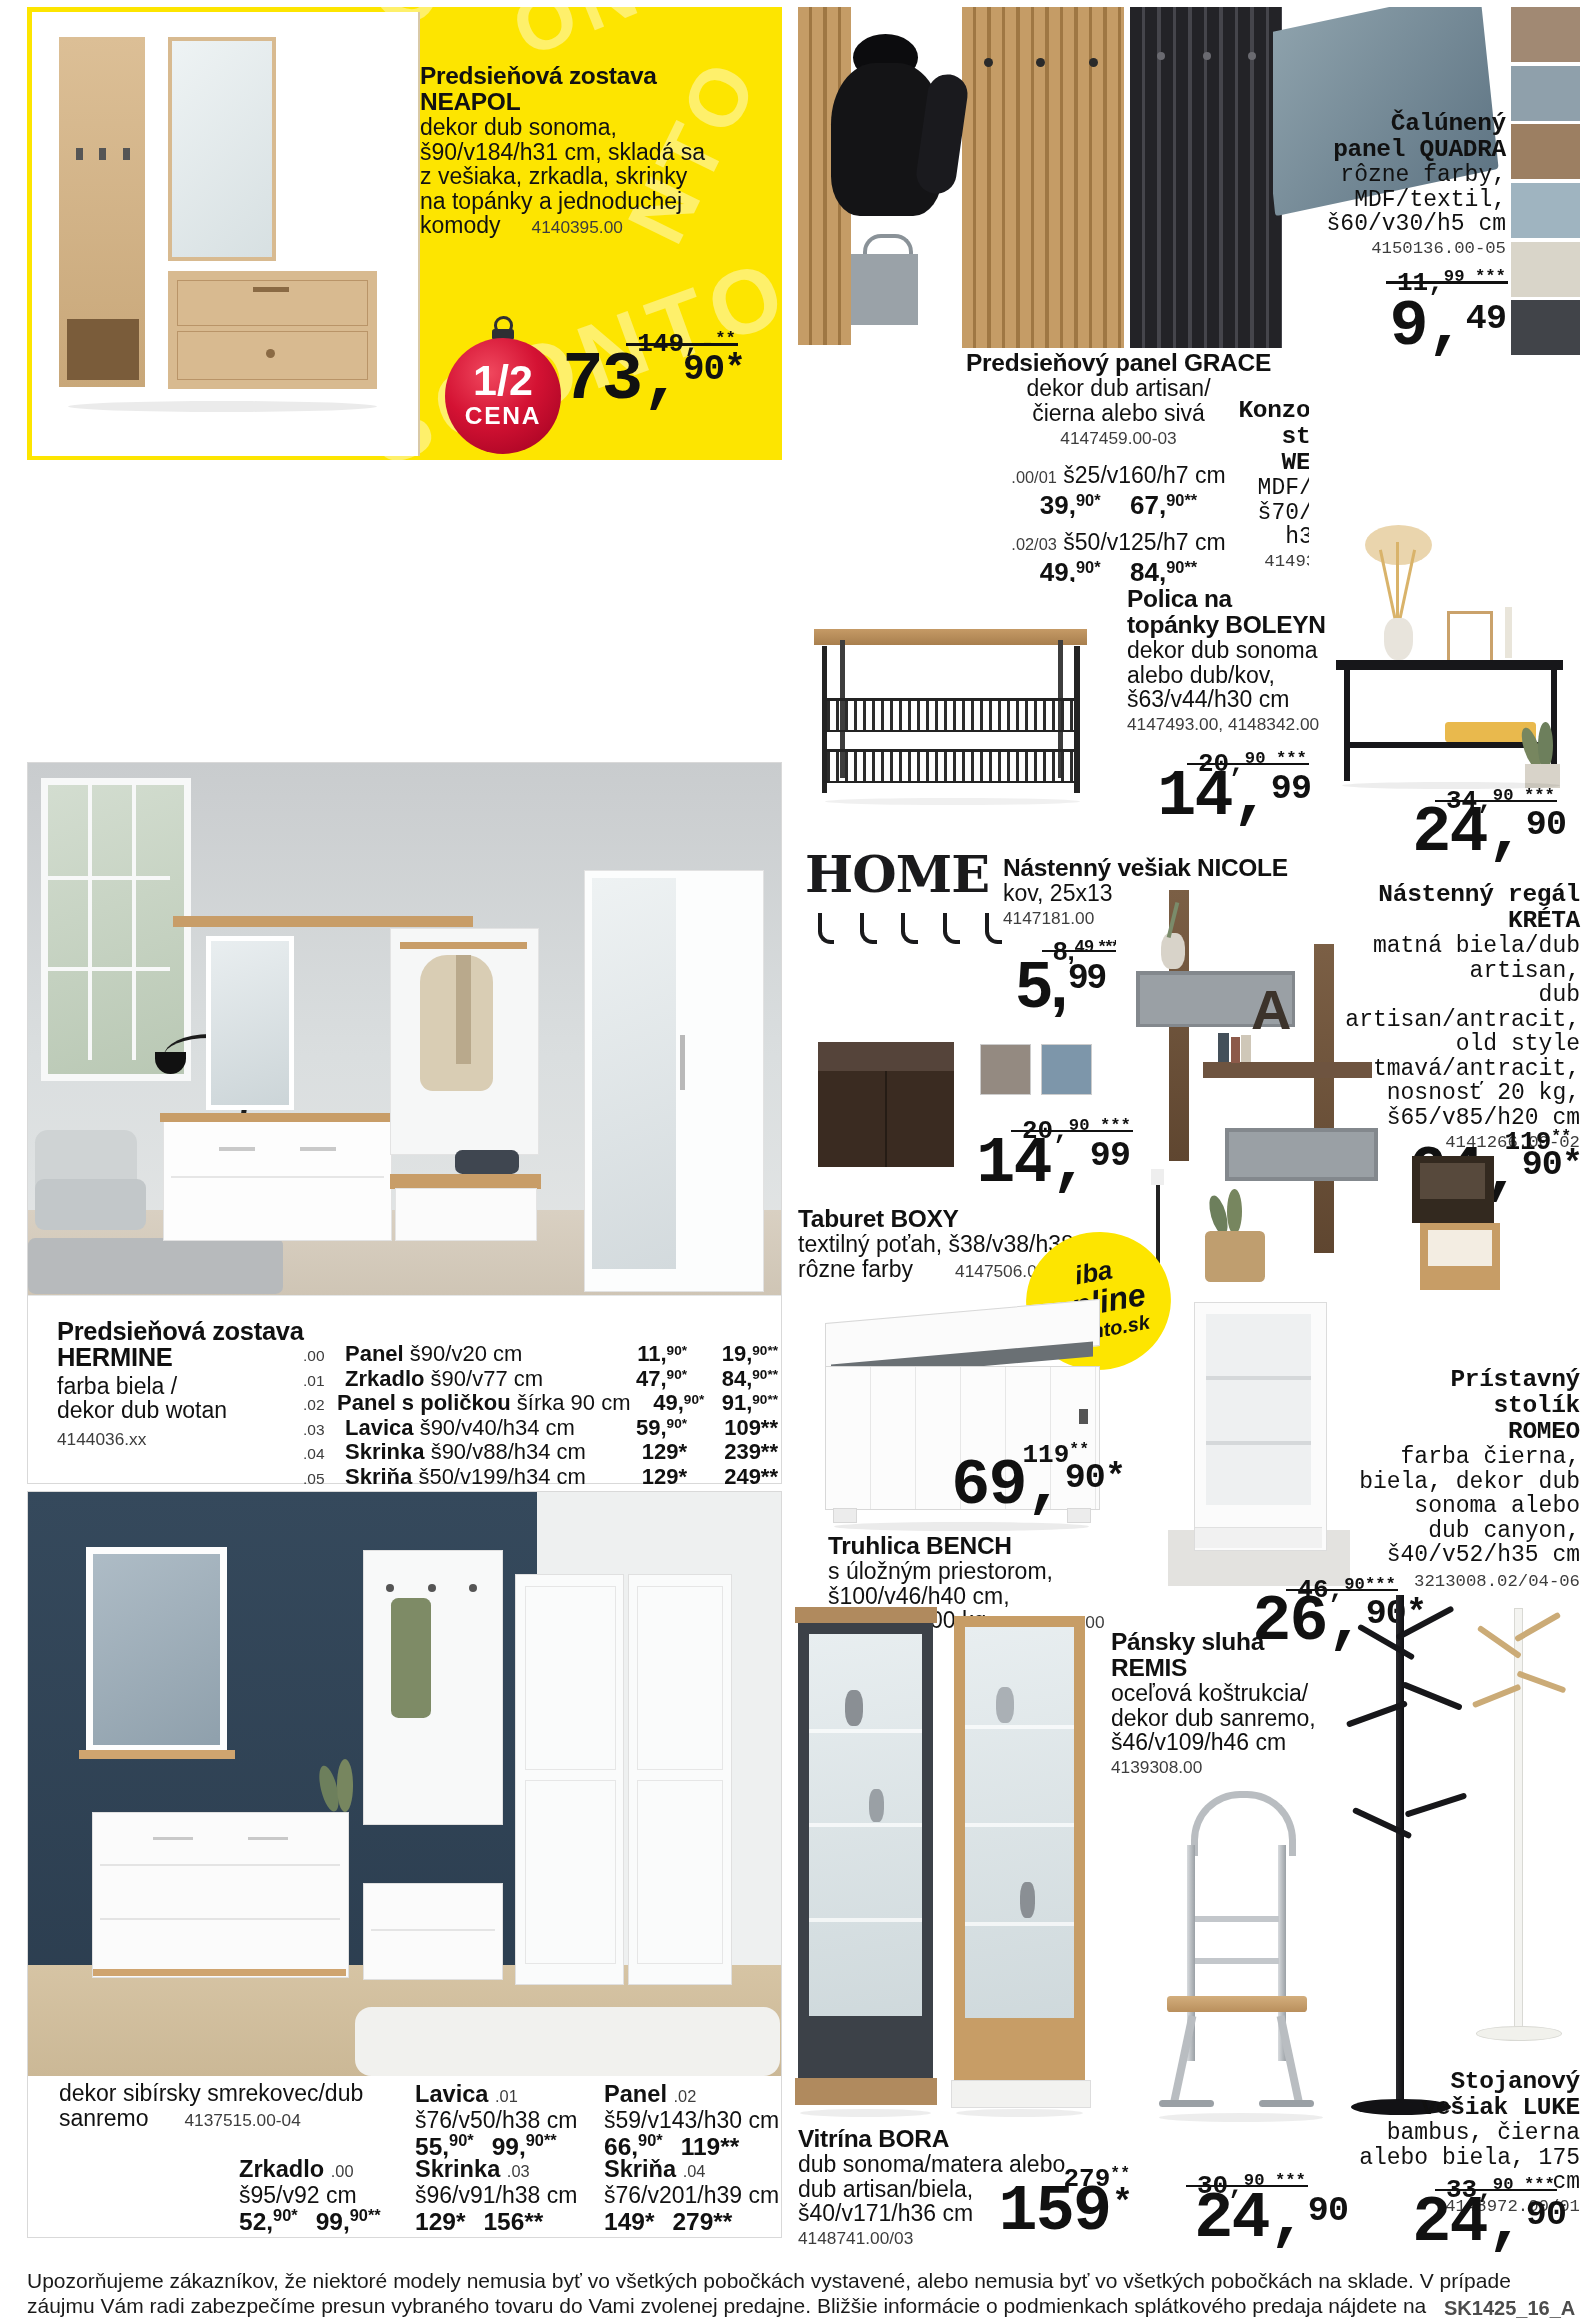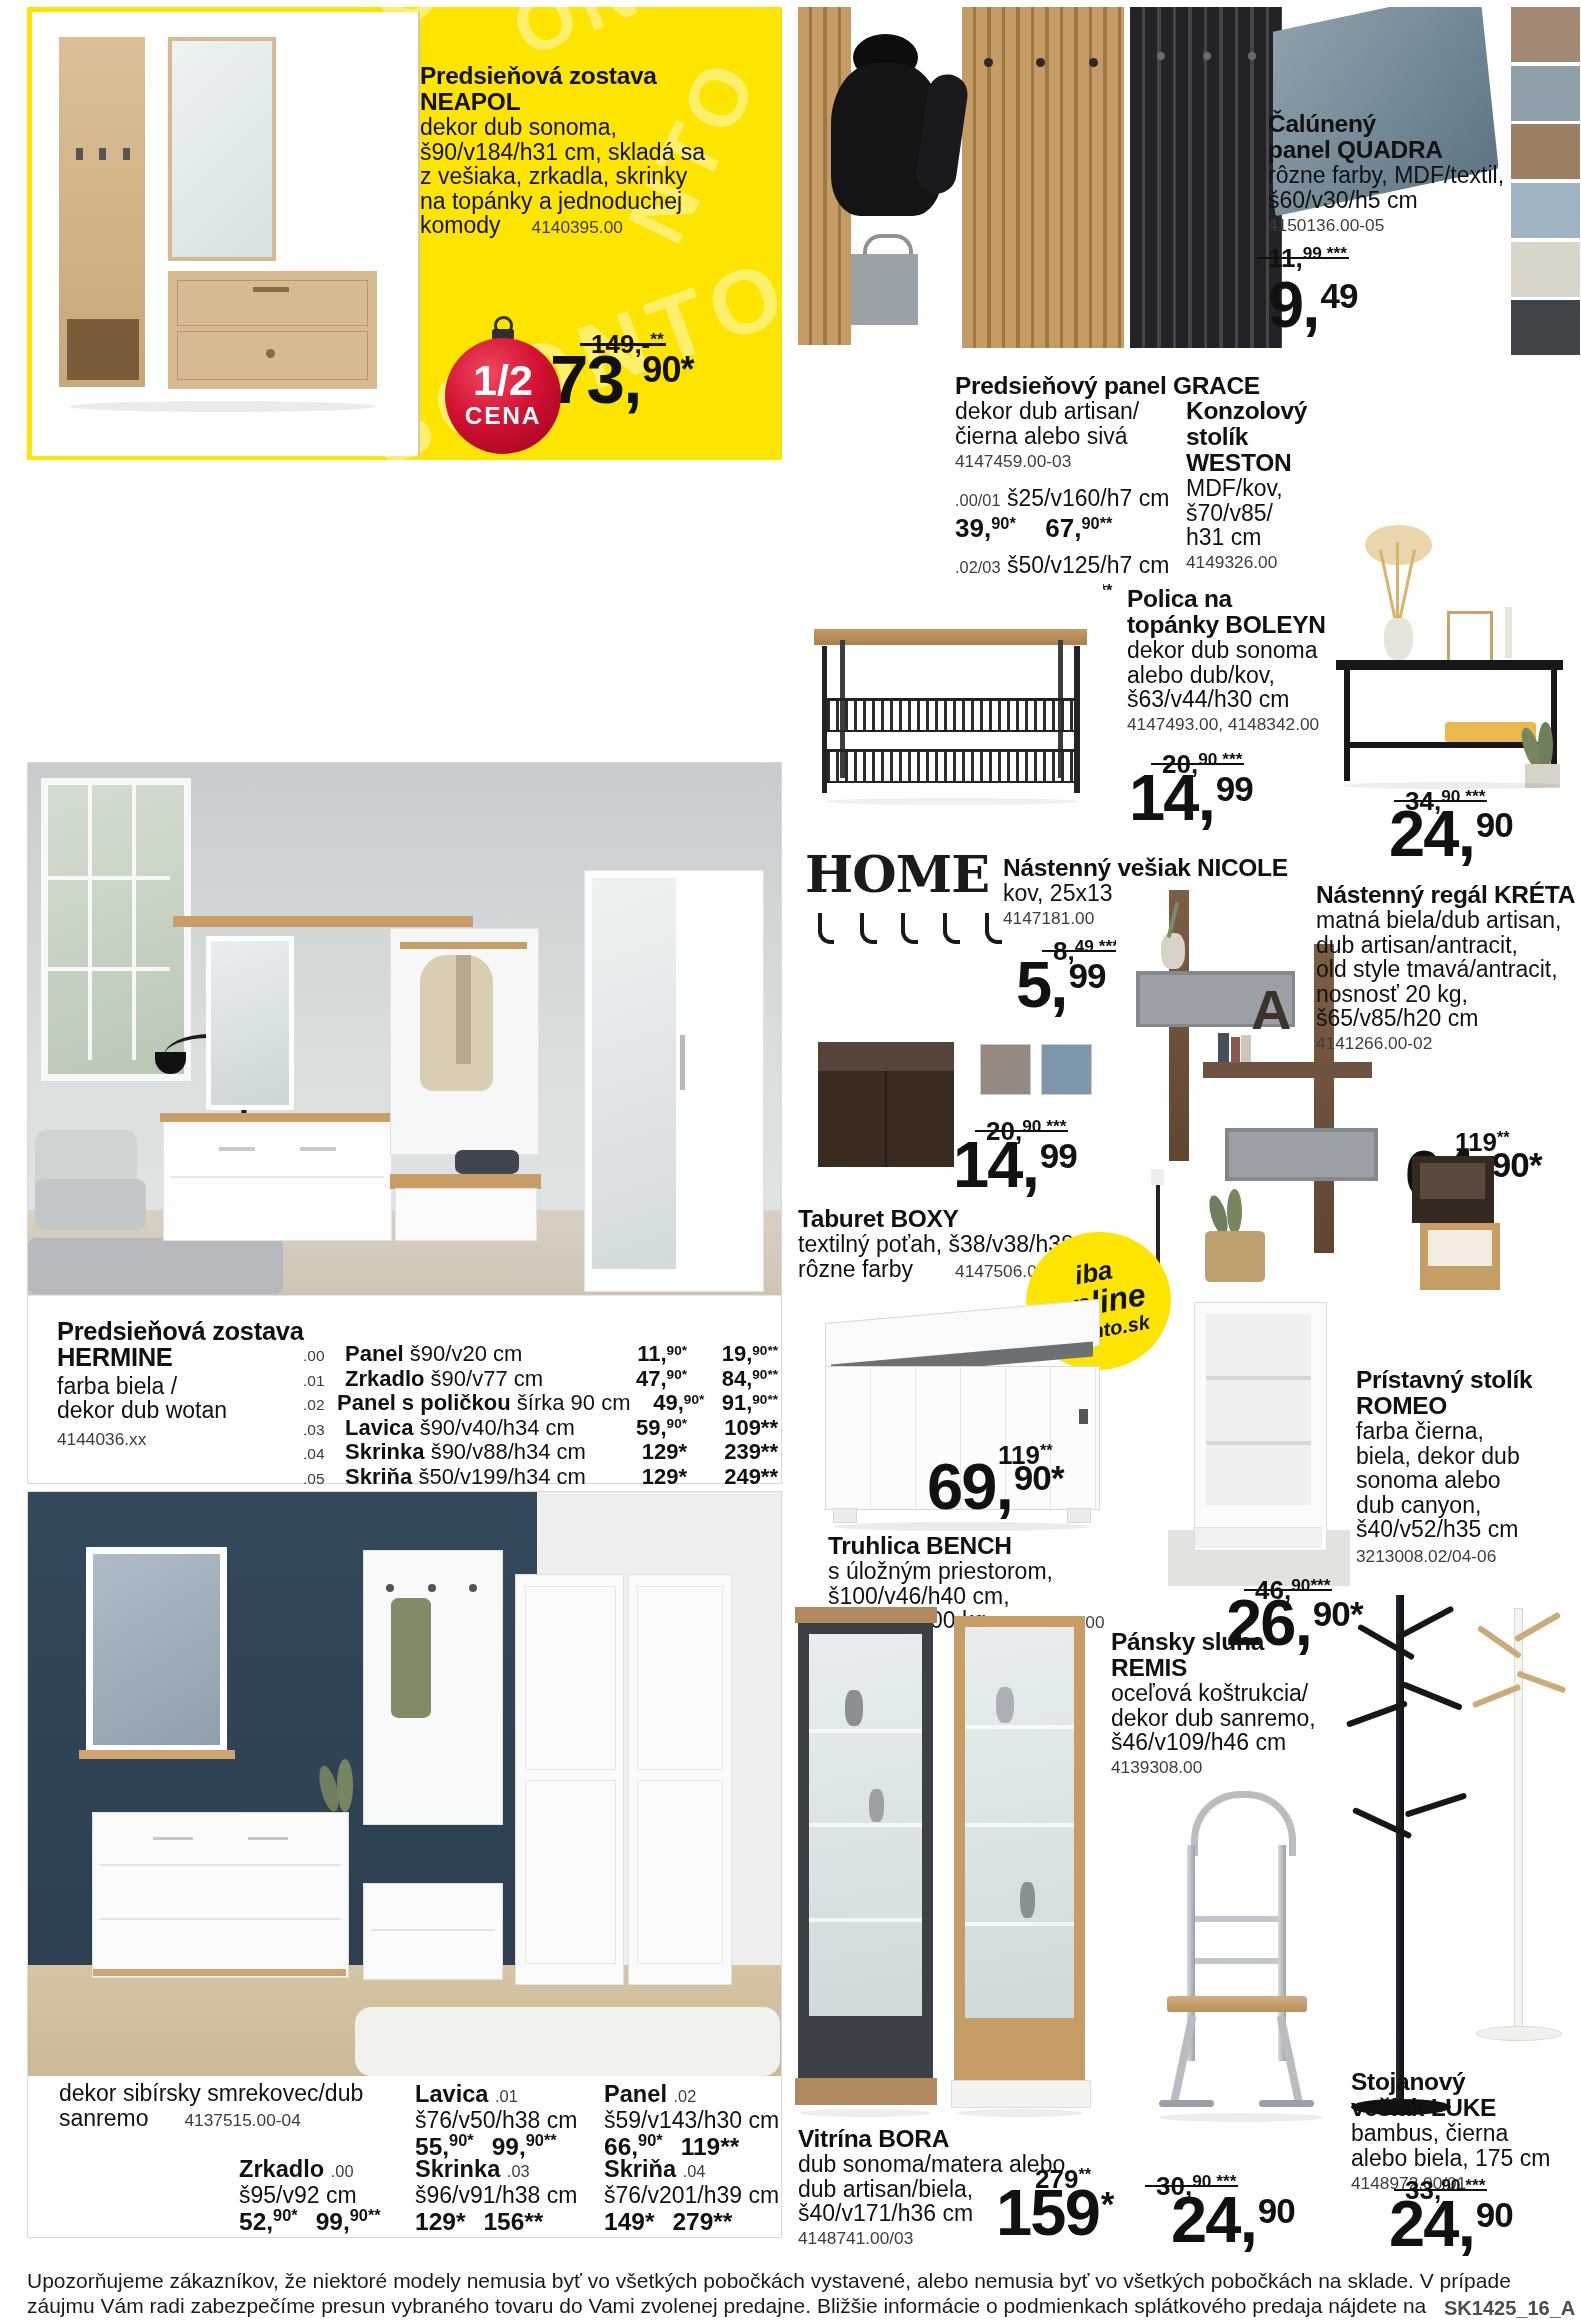--- a/index.html
+++ b/index.html
@@ -7,7 +7,7 @@
         font-family:"Liberation Sans",sans-serif;color:#111;}
   .s{position:absolute;}
   .b{font-weight:bold;}
-  .right{}
+  .right{text-align:right;font-family:Liberation Mono, monospace;}
   .title{font-weight:bold;font-size:24.5px;line-height:26px;letter-spacing:-0.3px;}
   .desc{font-size:23px;line-height:24.5px;}
   .sku{font-size:17.3px;color:#3d3d3d;line-height:22px;}

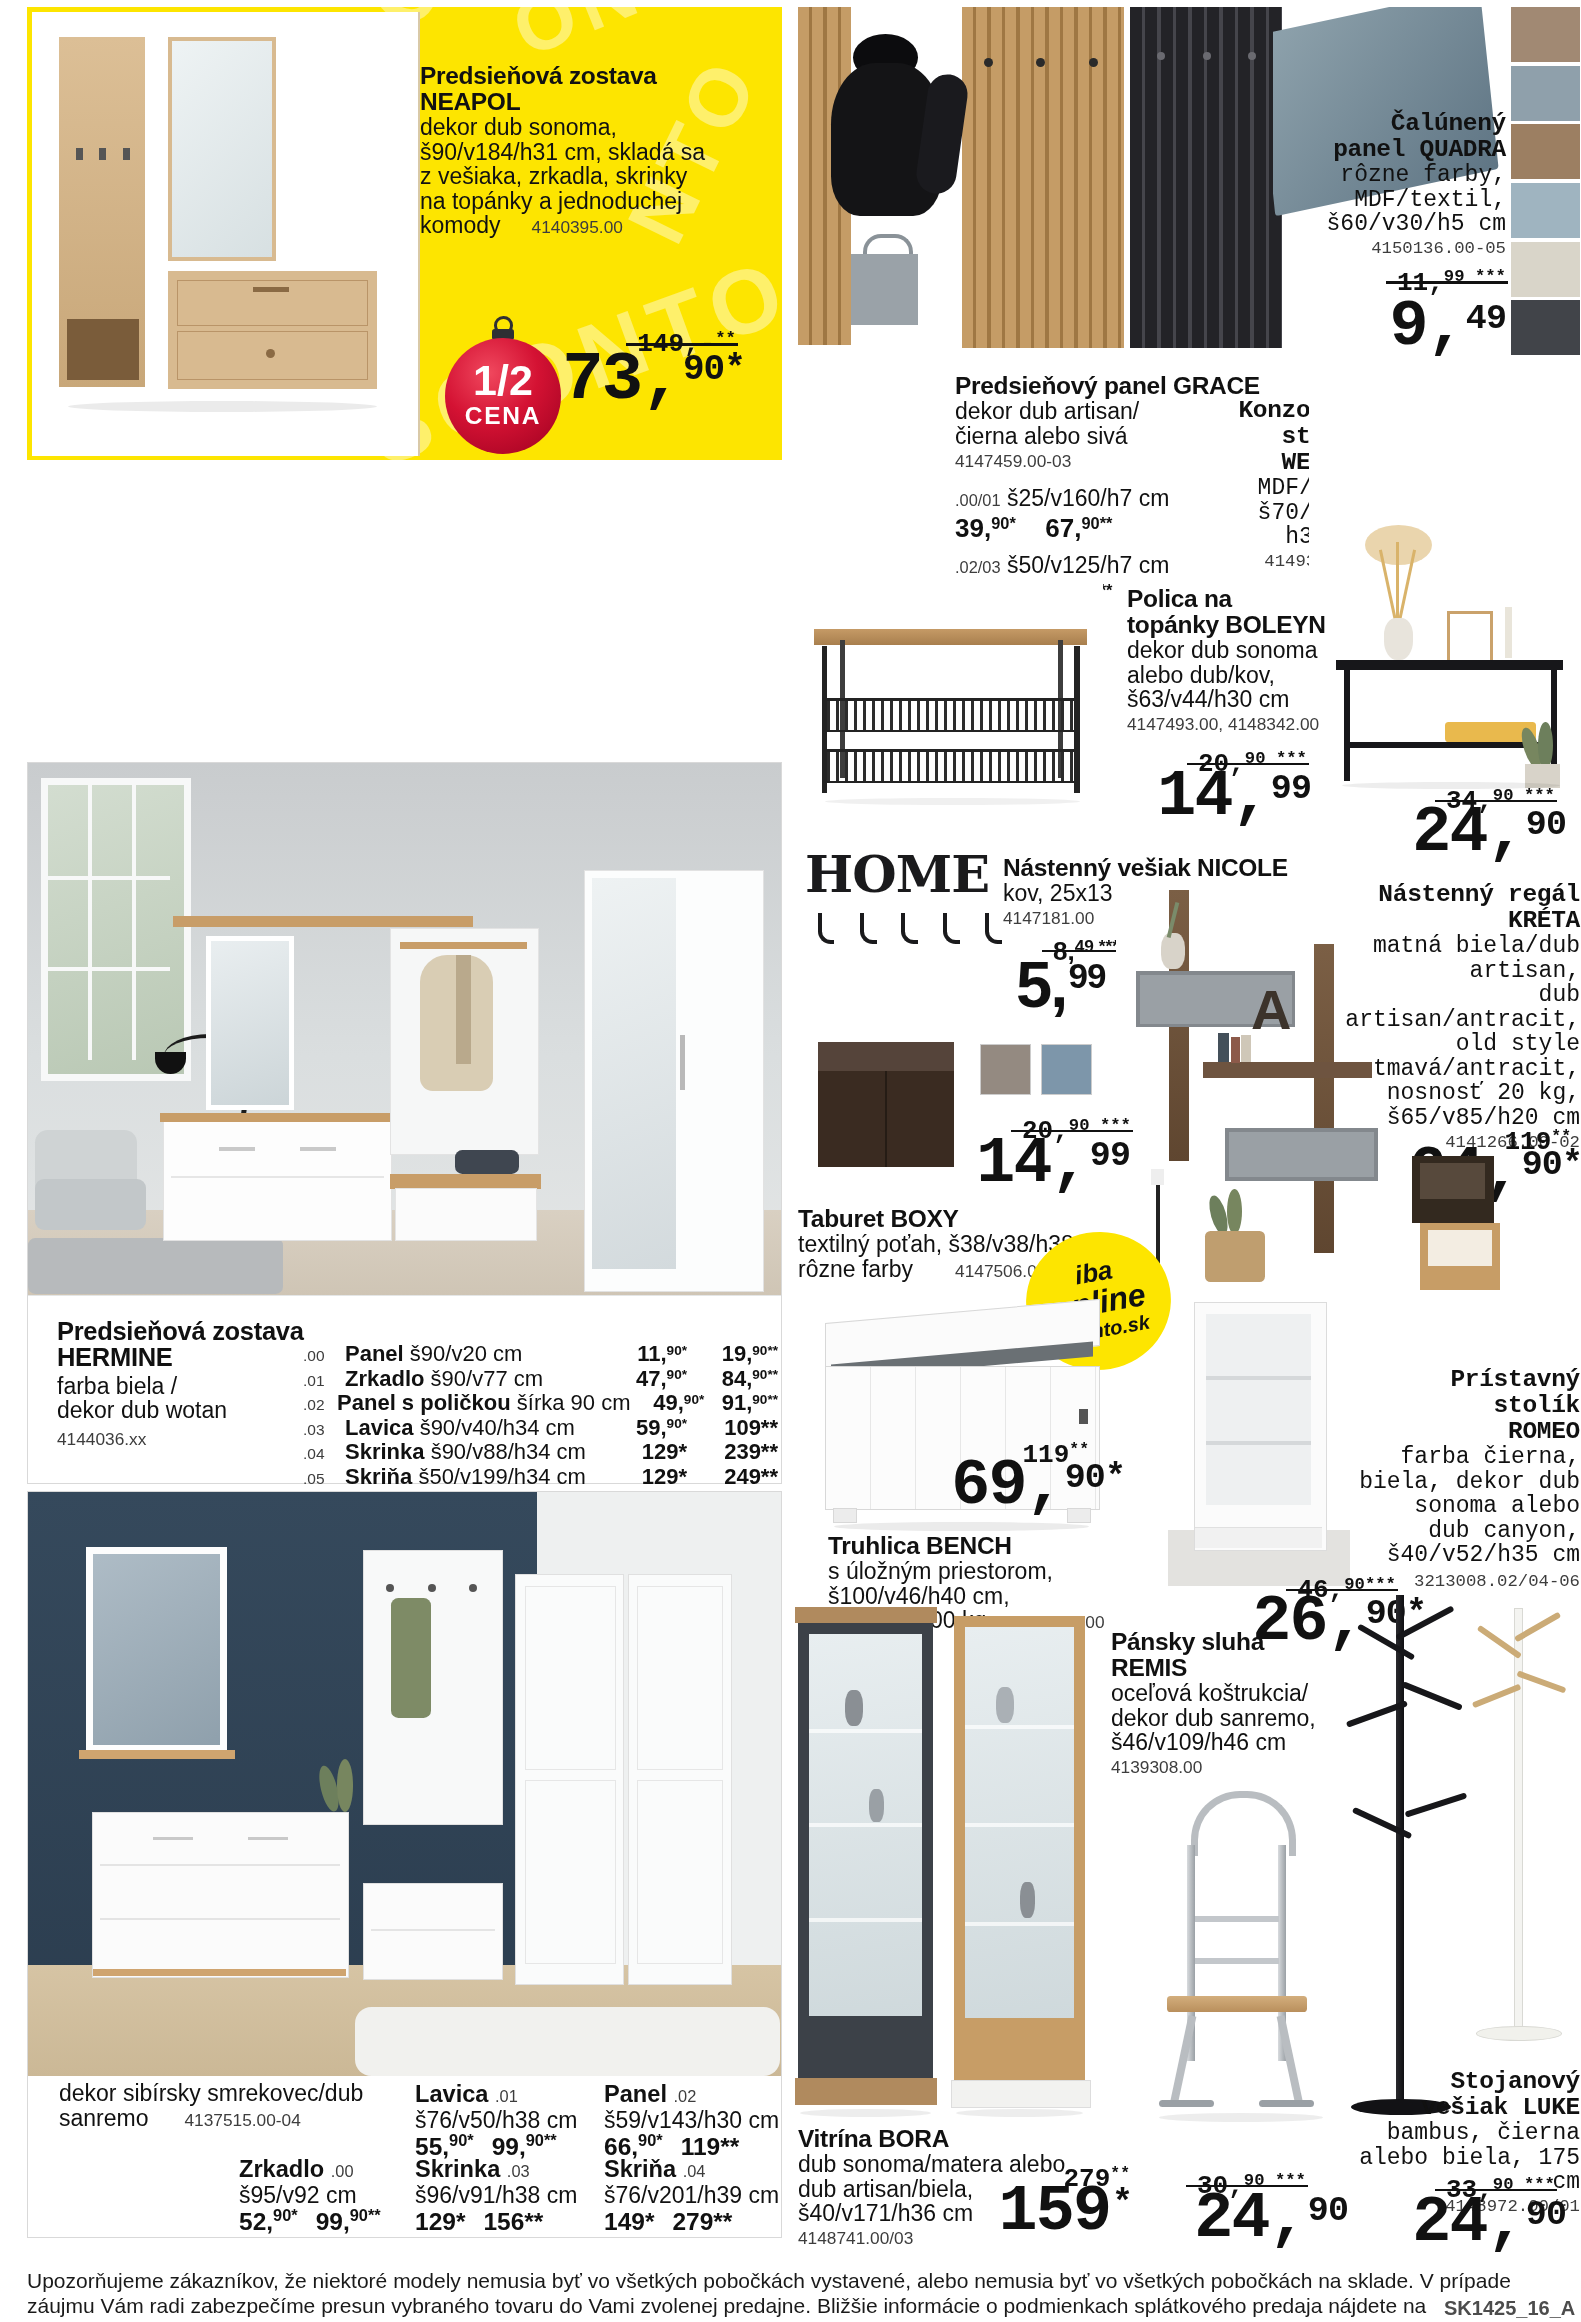--- a/index.html
+++ b/index.html
@@ -109,7 +109,7 @@
     <div class="s" style="left:53px;top:247px;width:67px;height:71px;background:#9aa2a8;"></div>
   </div>
 
-  <div class="s" style="left:955px;top:373px;width:327px;">
+  <div class="s" style="left:955px;top:350px;width:327px;text-align:center;">
     <div class="title">Predsieňový panel GRACE</div>
     <div class="desc">dekor dub artisan/</div>
     <div class="desc">čierna alebo sivá</div>

